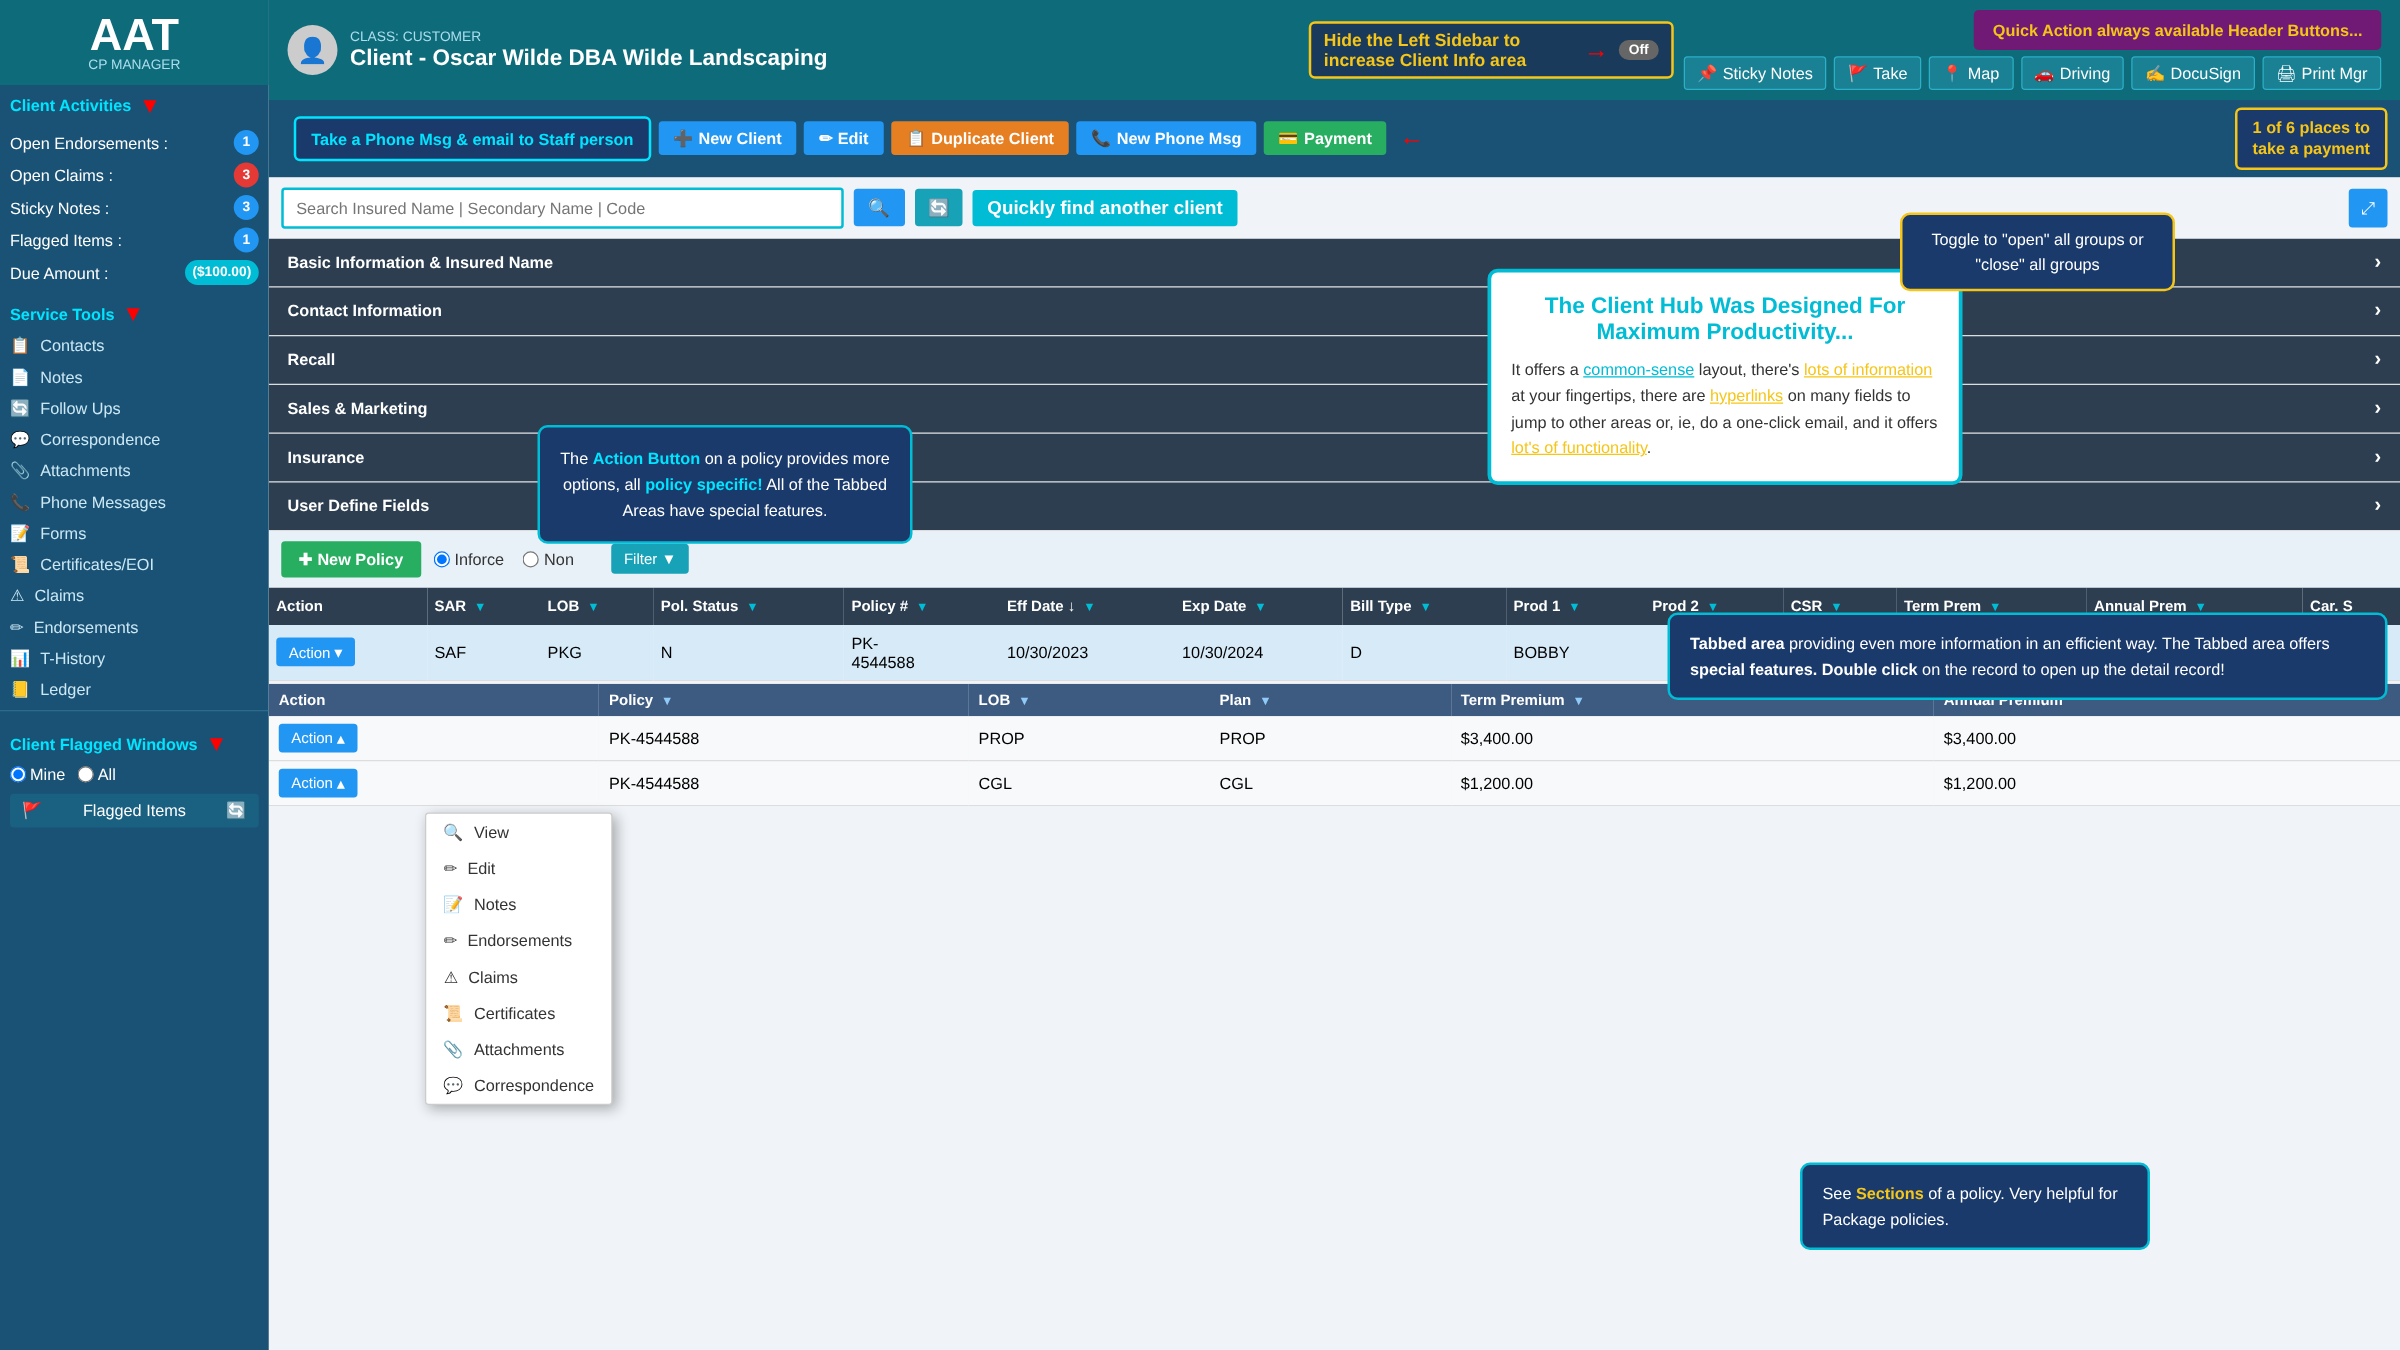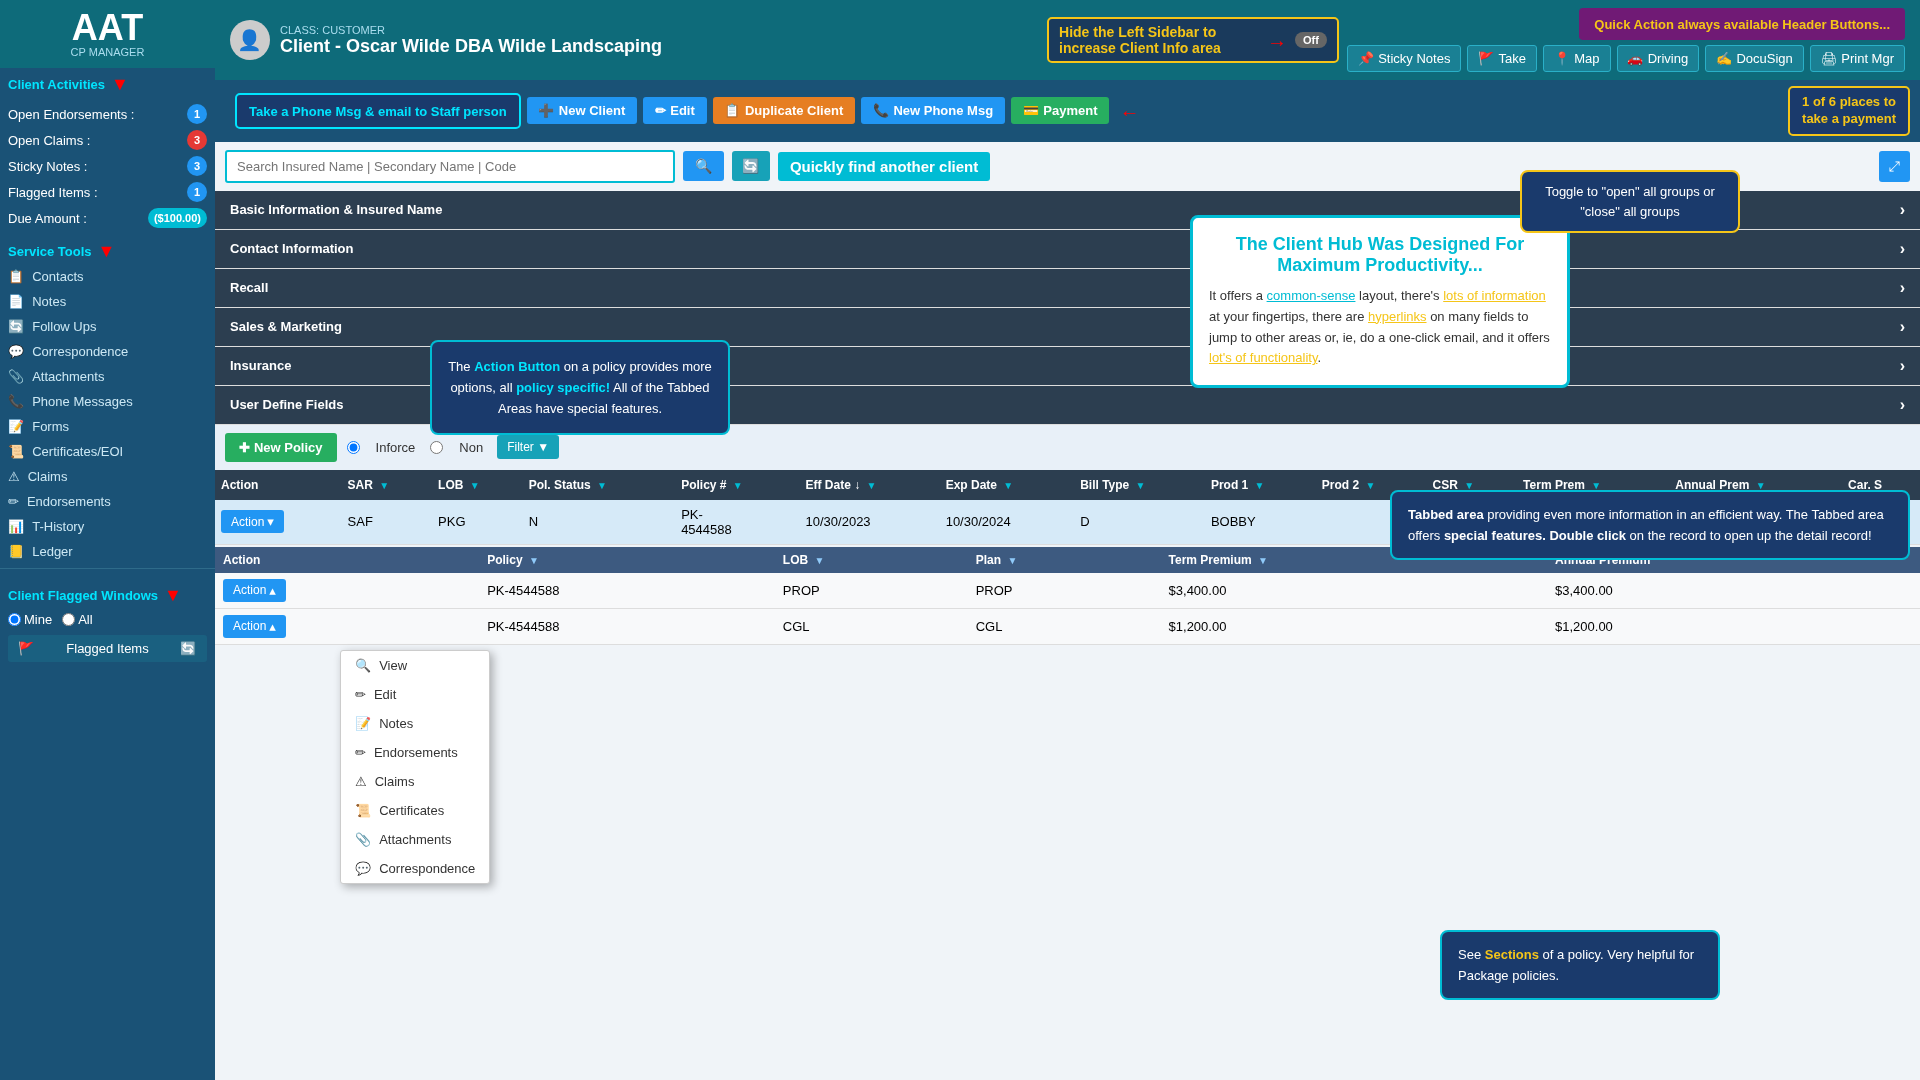--- a/index.html
+++ b/index.html
@@ -330,7 +330,7 @@
       gap: 4px;
     }
     .radio-group { display: flex; align-items: center; gap: 15px; color: #333; font-size: 13px; }
-    .radio-opt2 { display: flex; align-items: center; gap: 16px; cursor: pointer; }
+    .radio-opt2 { display: flex; align-items: center; gap: 4px; cursor: pointer; }
 
     .data-table { width: 100%; border-collapse: collapse; font-size: 12px; }
     .data-table th {

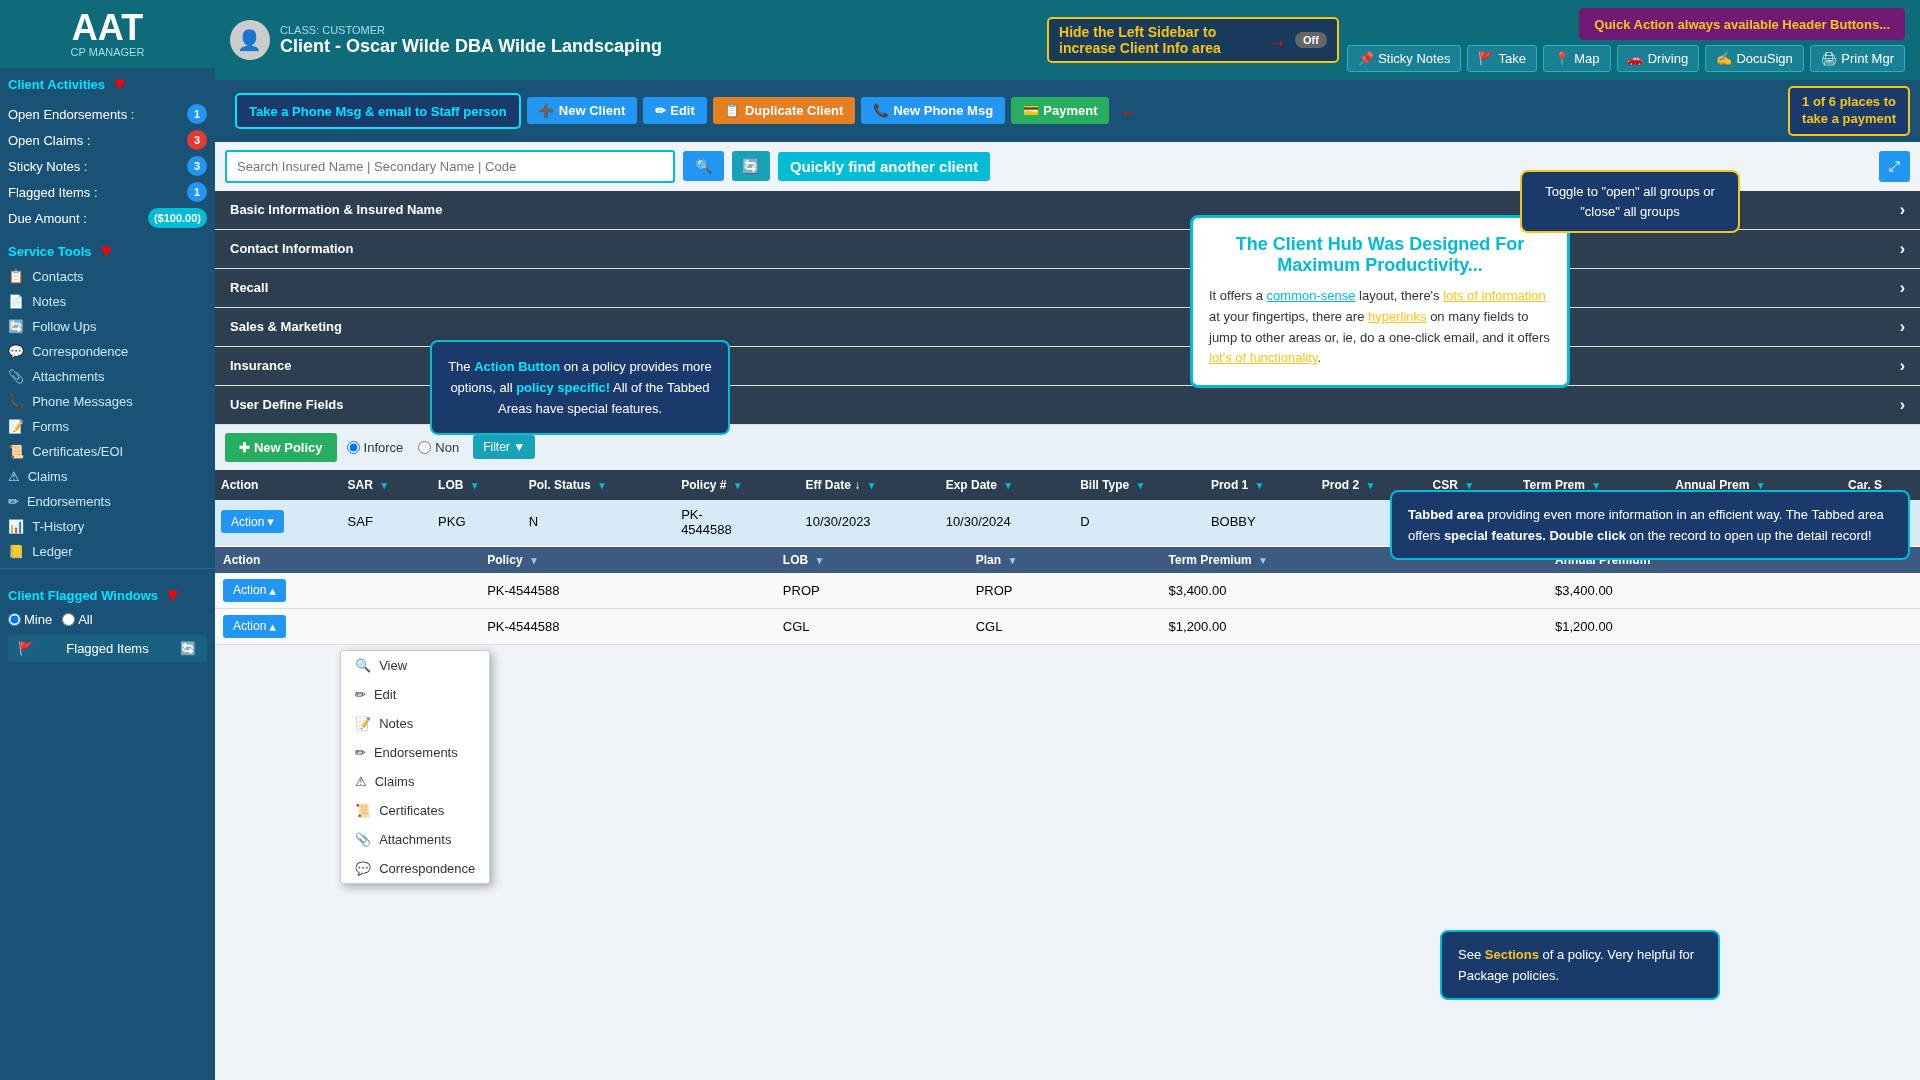--- a/index.html
+++ b/index.html
@@ -763,7 +763,7 @@
           <span>Non</span>
         </label>
       </div>
-      <div style="margin-left:4px;text-decoration:underline;">
+      <div style="margin-left:20px;text-decoration:underline;">
         <button style="background:#17a2b8;border:none;color:white;padding:5px 10px;border-radius:3px;cursor:pointer;font-size:12px;">Filter ▼</button>
       </div>
     </div>

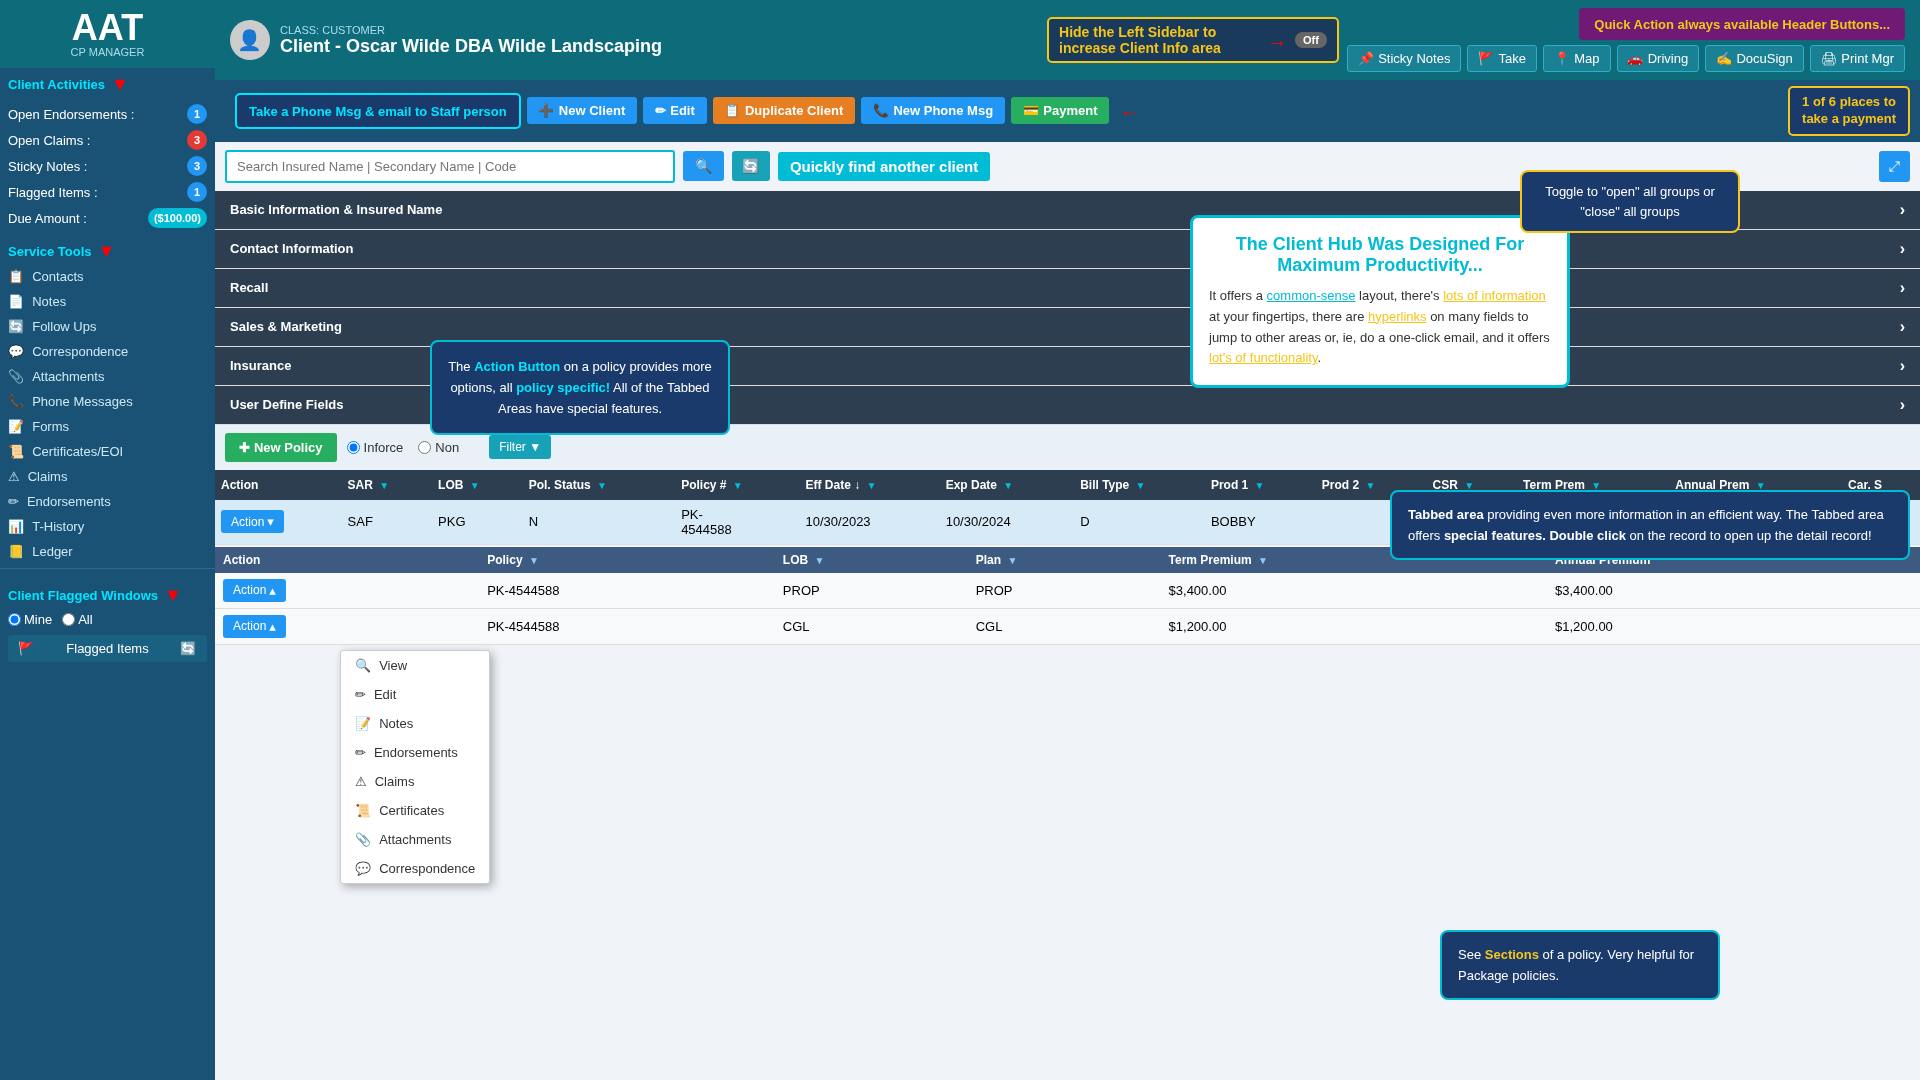--- a/index.html
+++ b/index.html
@@ -428,7 +428,7 @@
       border: 2px solid #00bcd4;
       border-radius: 8px;
       padding: 12px 16px;
-      width: 520px;
+      width: 576px;
       top: 490px;
       right: 10px;
       z-index: 50;

